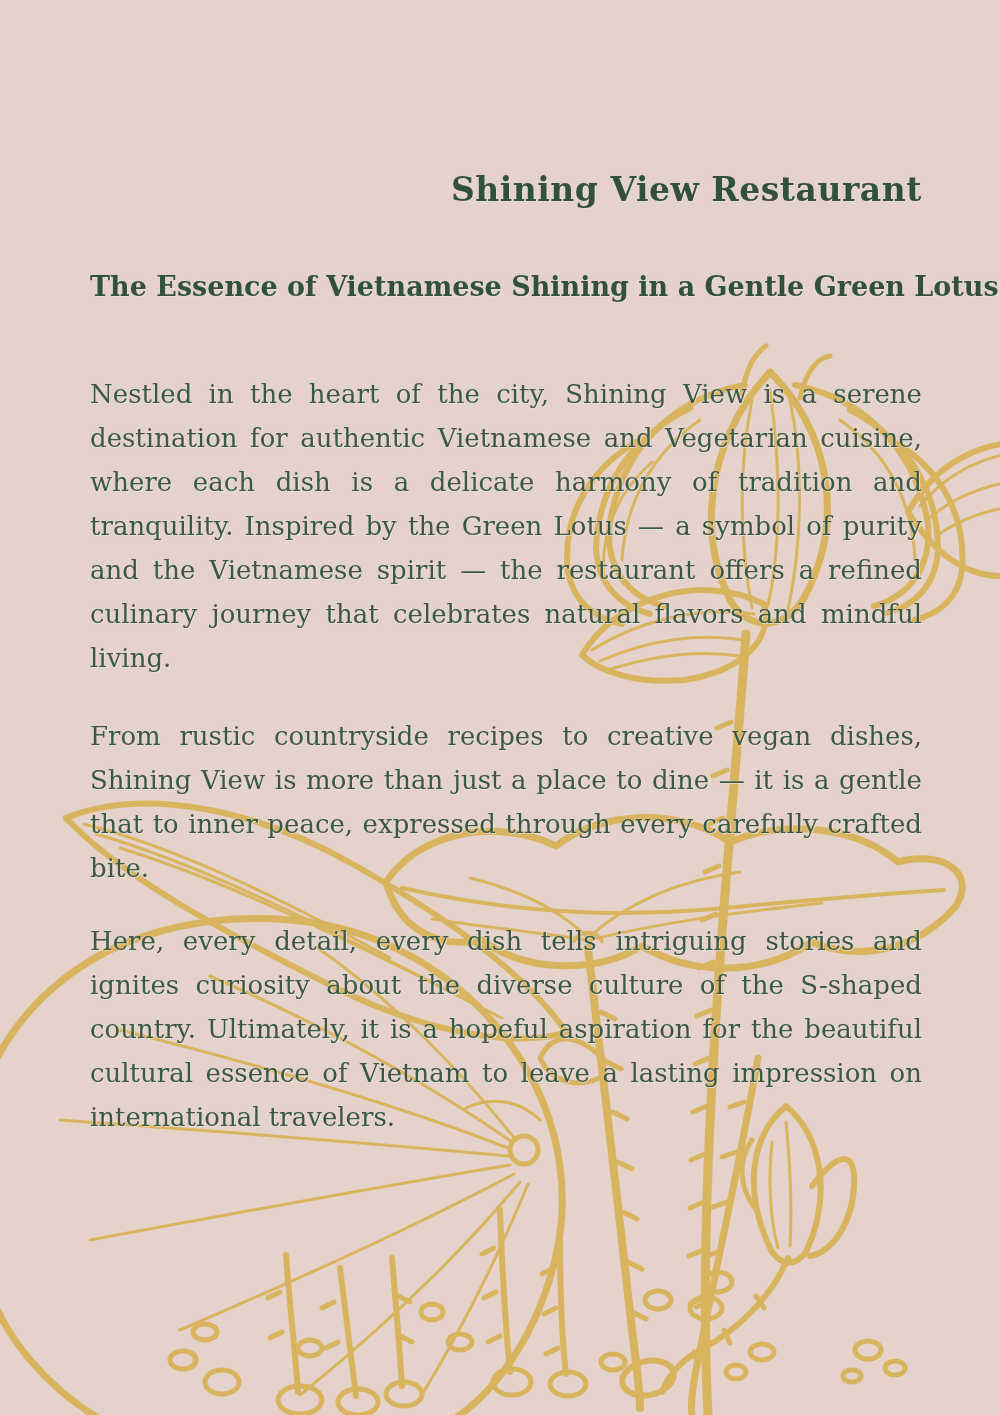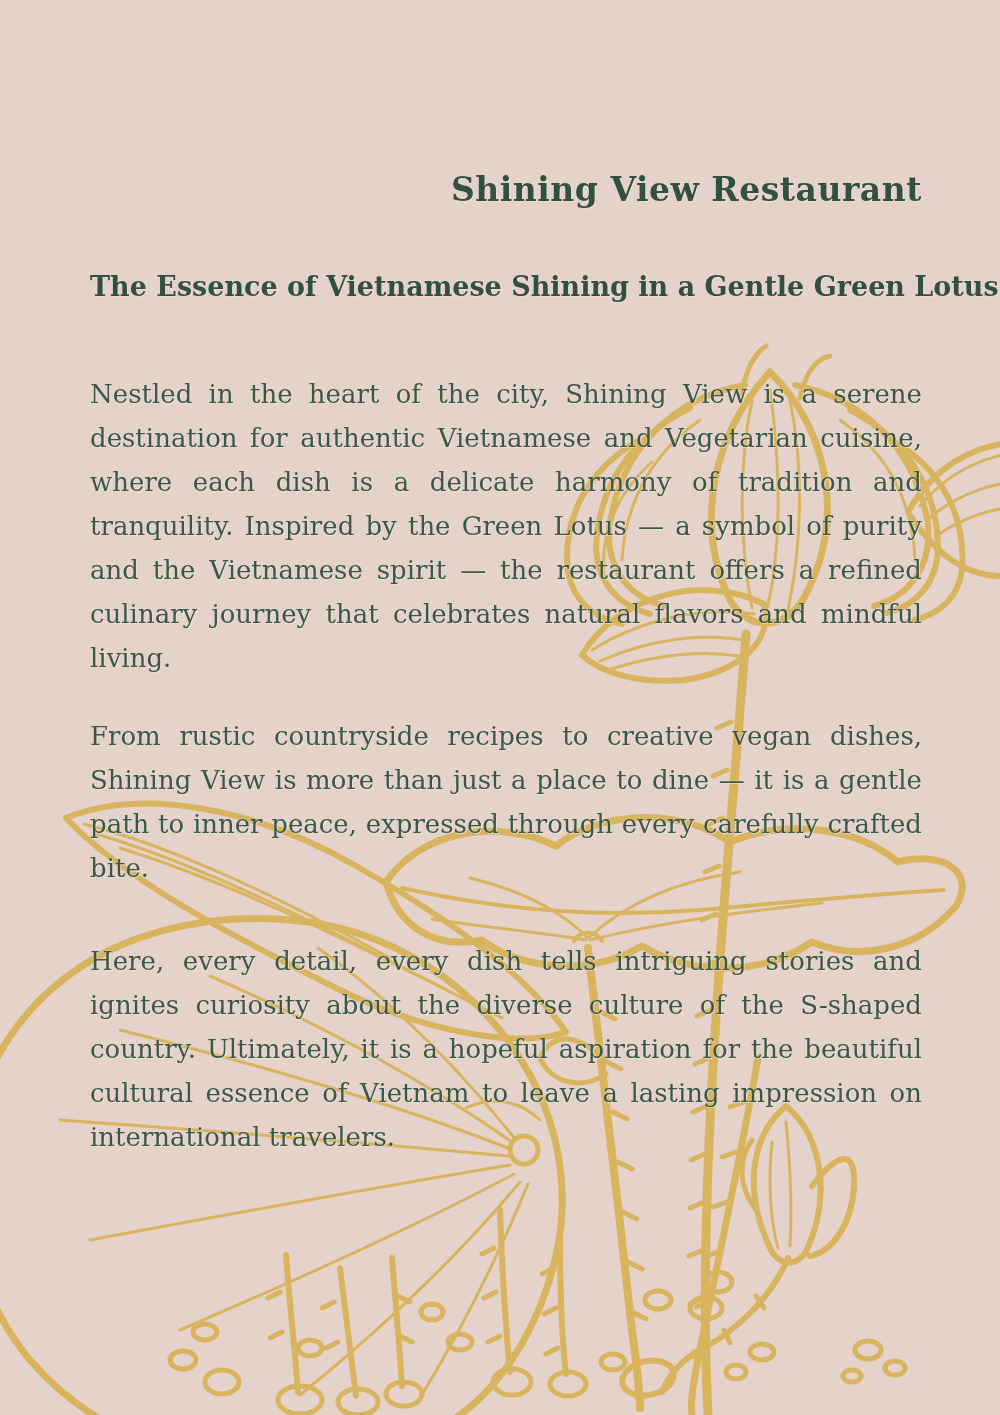--- a/index.html
+++ b/index.html
@@ -173,7 +173,7 @@
 
     <p class="para para-1">Nestled in the heart of the city, Shining View is a serene destination for authentic Vietnamese and Vegetarian cuisine, where each dish is a delicate harmony of tradition and tranquility. Inspired by the Green Lotus — a symbol of purity and the Vietnamese spirit — the restaurant offers a refined culinary journey that celebrates natural flavors and mindful living.</p>
 
-    <p class="para para-2">From rustic countryside recipes to creative vegan dishes, Shining View is more than just a place to dine — it is a gentle path to inner peace, expressed through every carefully crafted bite.</p>
+    <p class="para para-2">From rustic countryside recipes to creative vegan dishes, Shining View is more than just a place to dine — it is a gentle that to inner peace, expressed through every carefully crafted bite.</p>
 
     <p class="para para-3">Here, every detail, every dish tells intriguing stories and ignites curiosity about the diverse culture of the S-shaped country. Ultimately, it is a hopeful aspiration for the beautiful cultural essence of Vietnam to leave a lasting impression on international travelers.</p>
   </div>

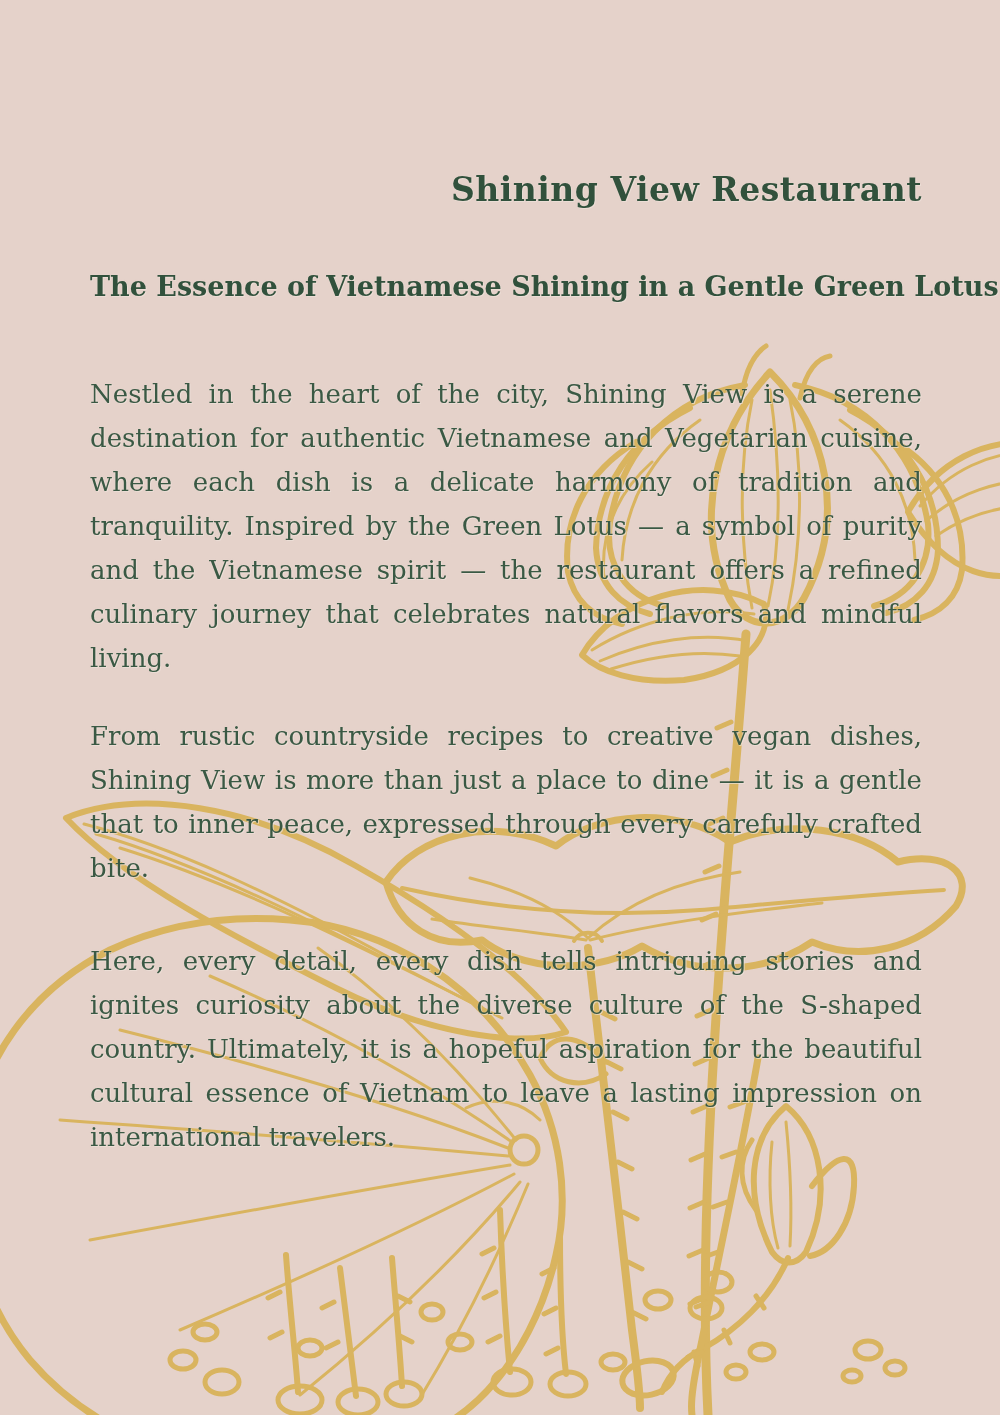--- a/index.html
+++ b/index.html
@@ -48,7 +48,7 @@
   }
   .para-1{top:341px;margin-top:31px;}
   .para-2{top:714px;}
-  .para-3{top:939px;}
+  .para-3{top:919px;}
 </style>
 </head>
 <body>

